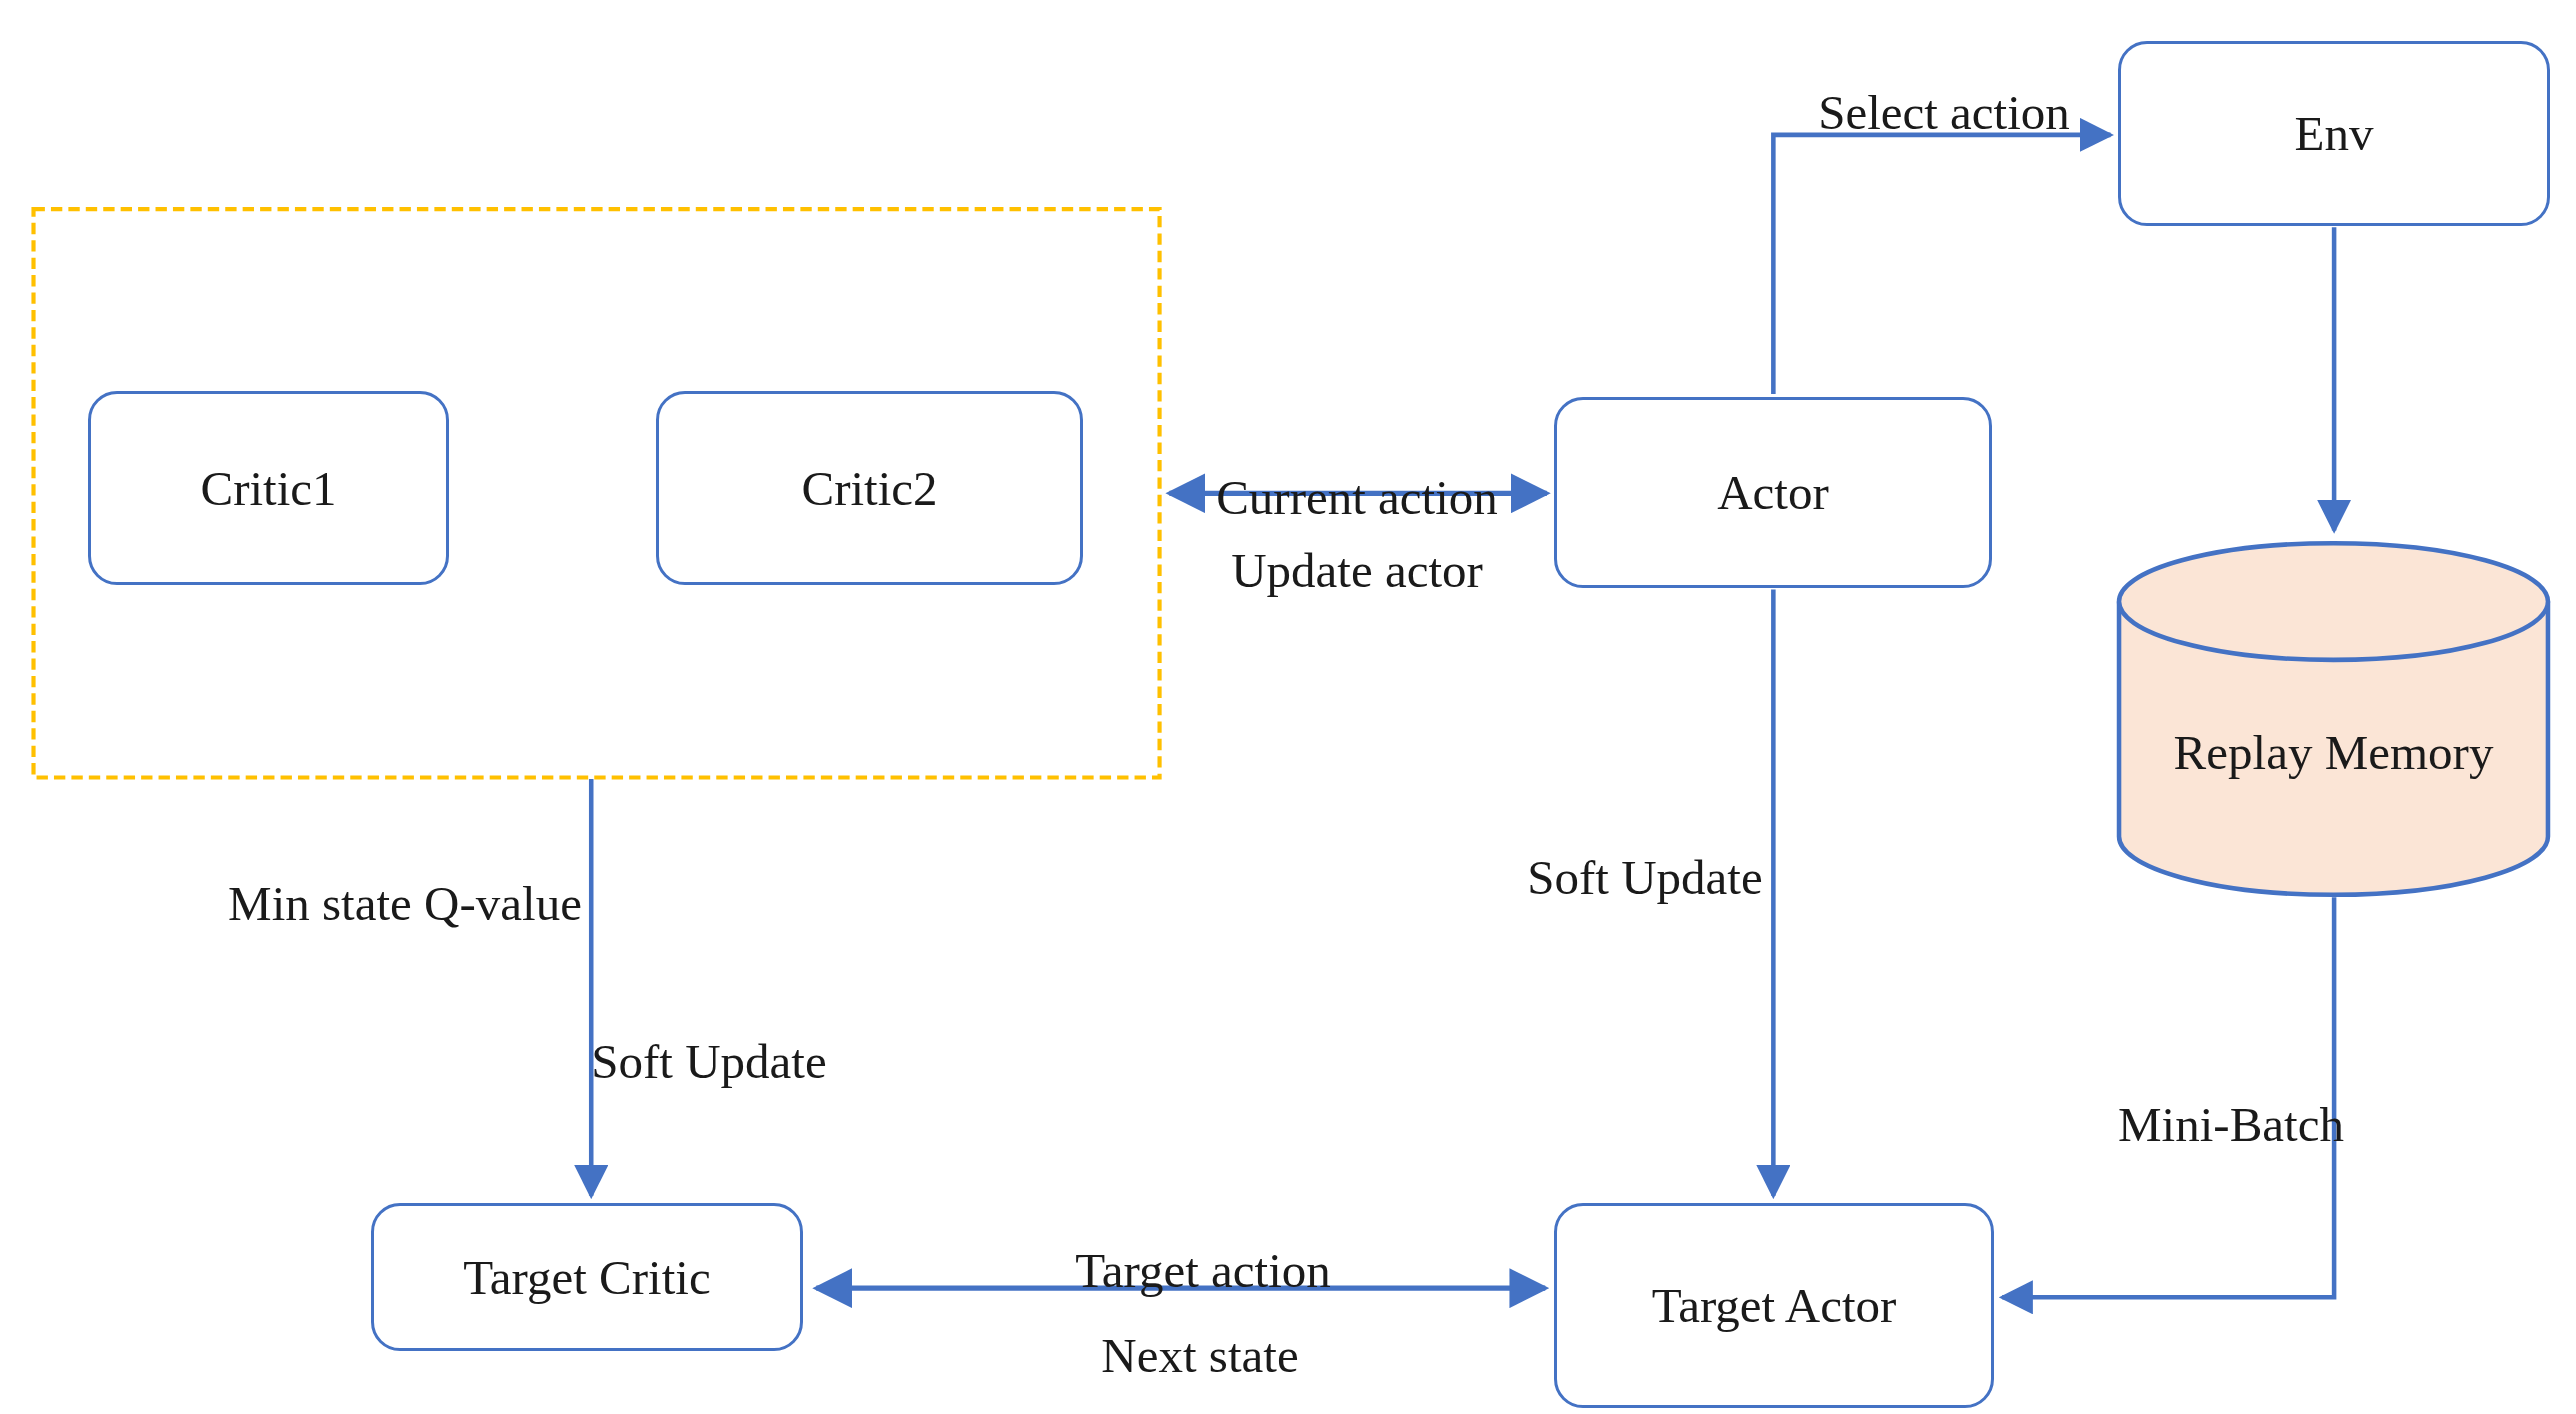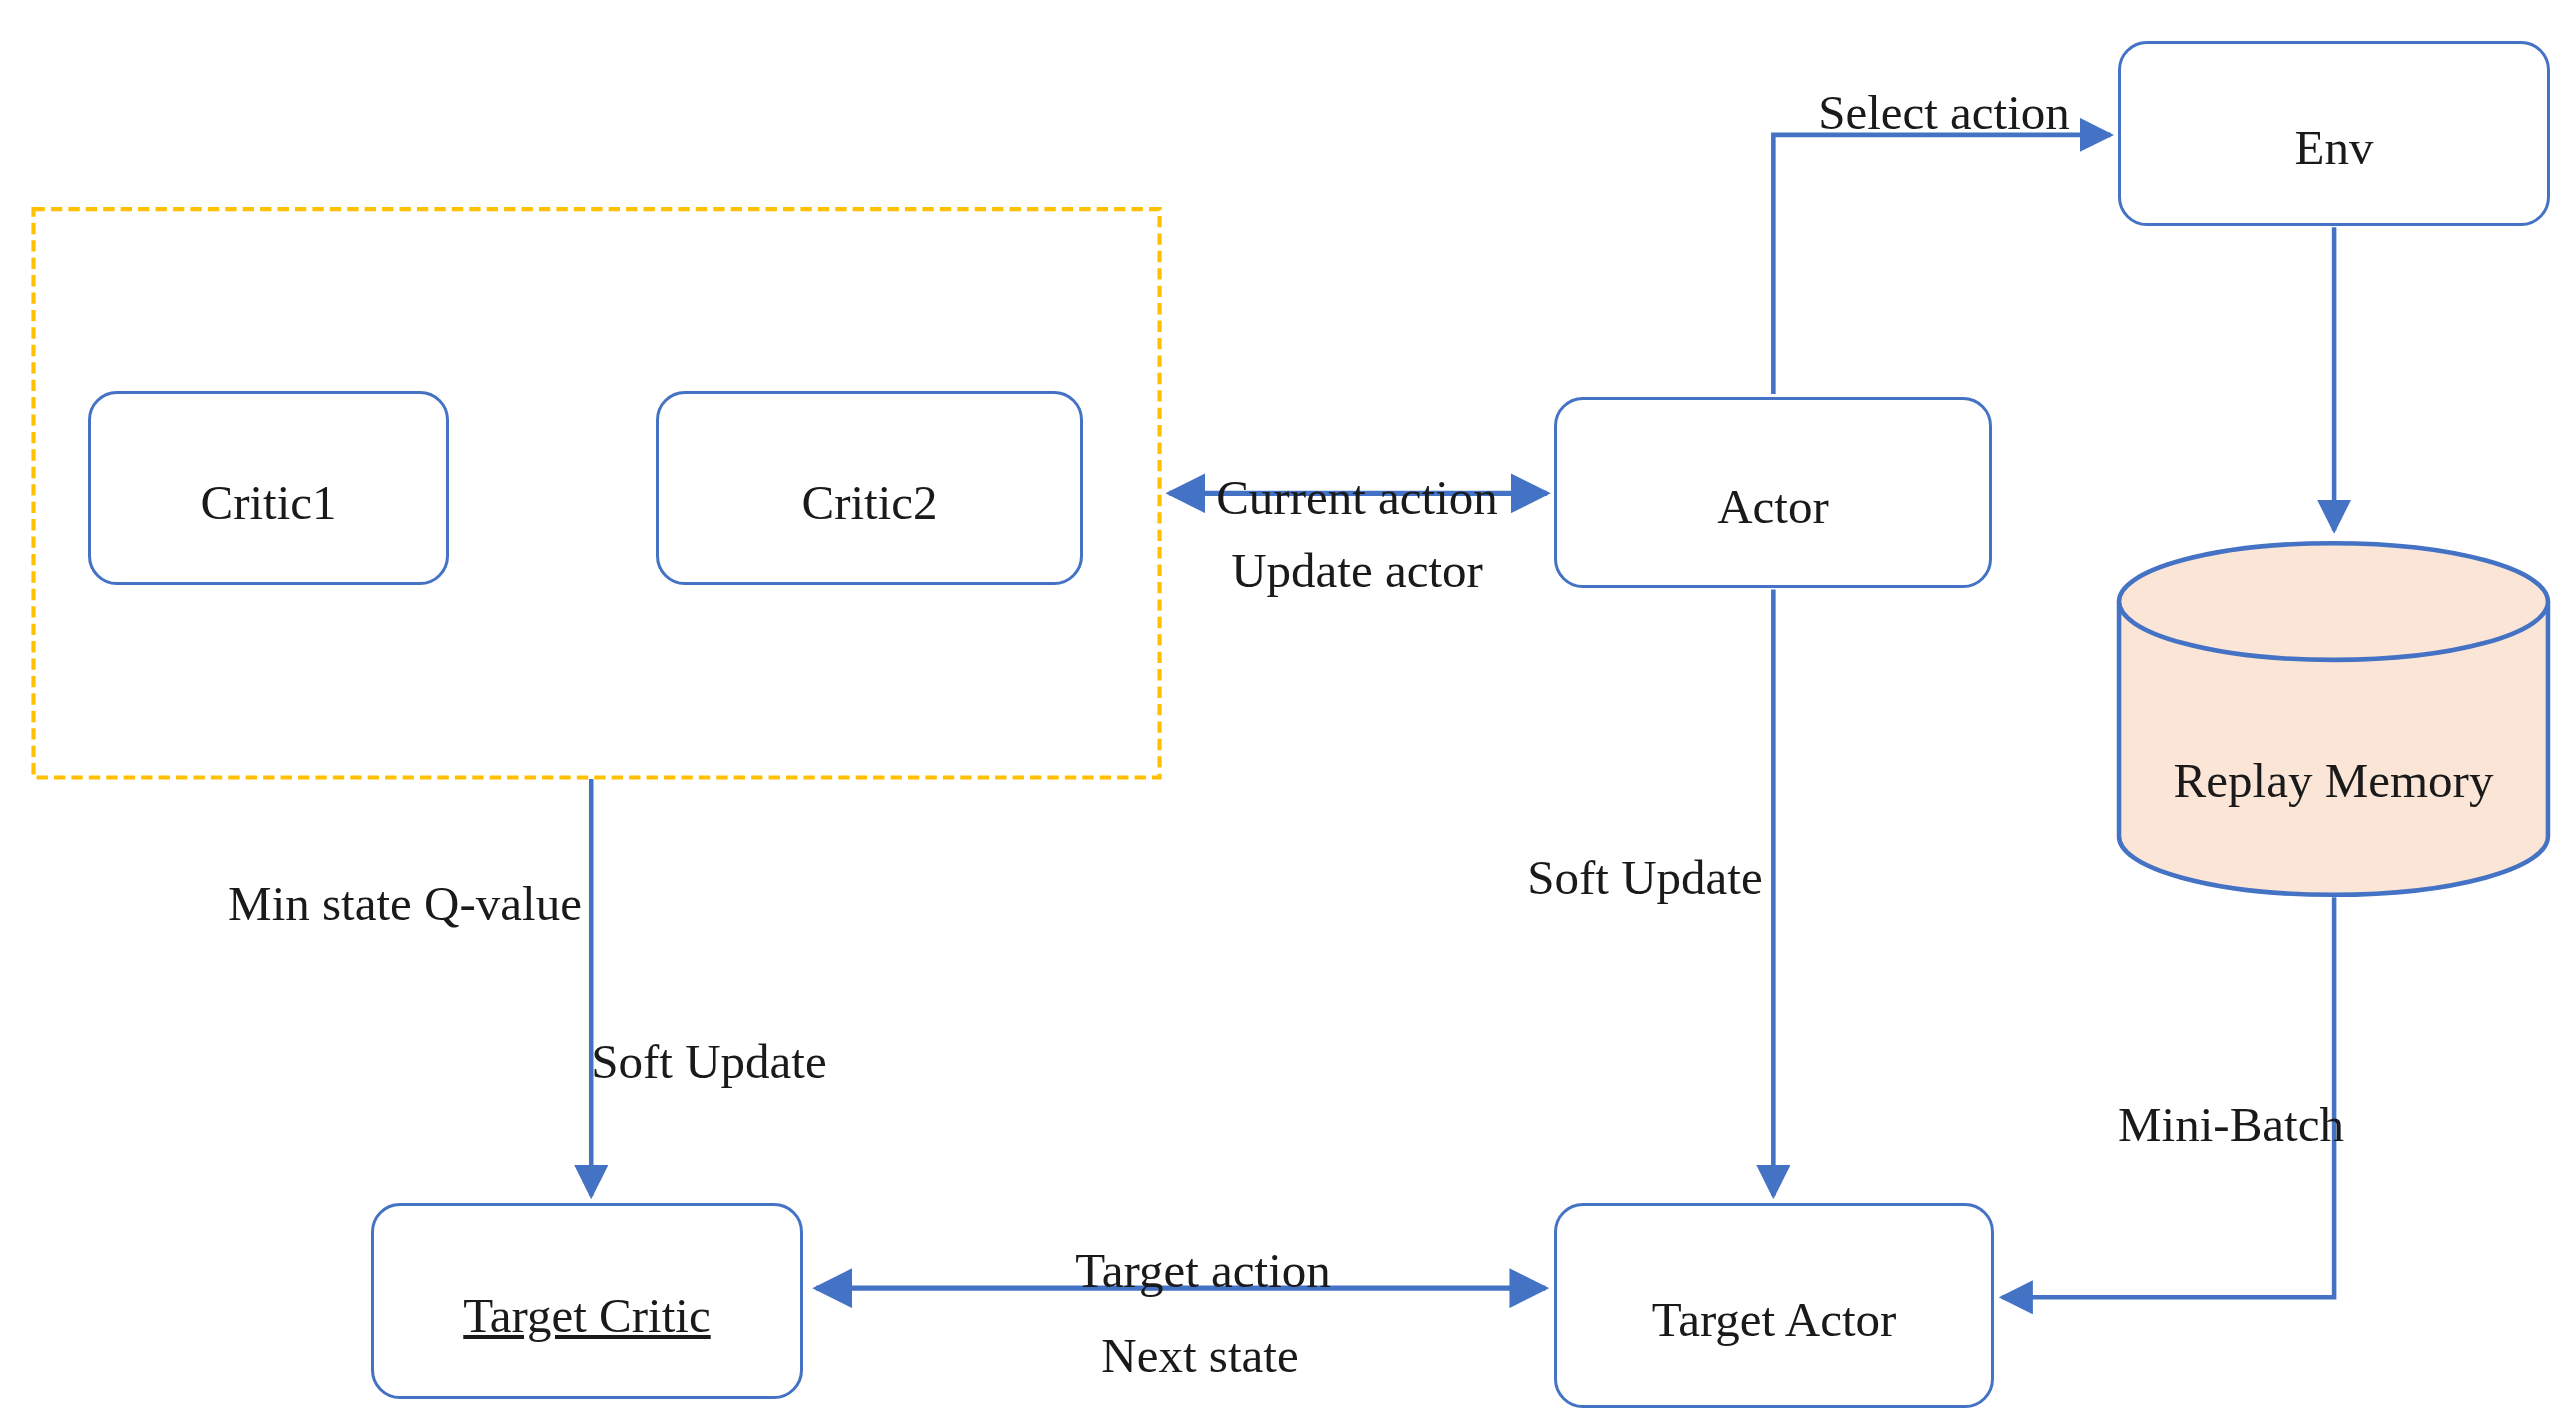--- a/index.html
+++ b/index.html
@@ -39,7 +39,6 @@
     font-size: 49px;
     line-height: 1;
     white-space: nowrap;
-    margin-top: 28px;
   }
   .cylinder {
     position: absolute;

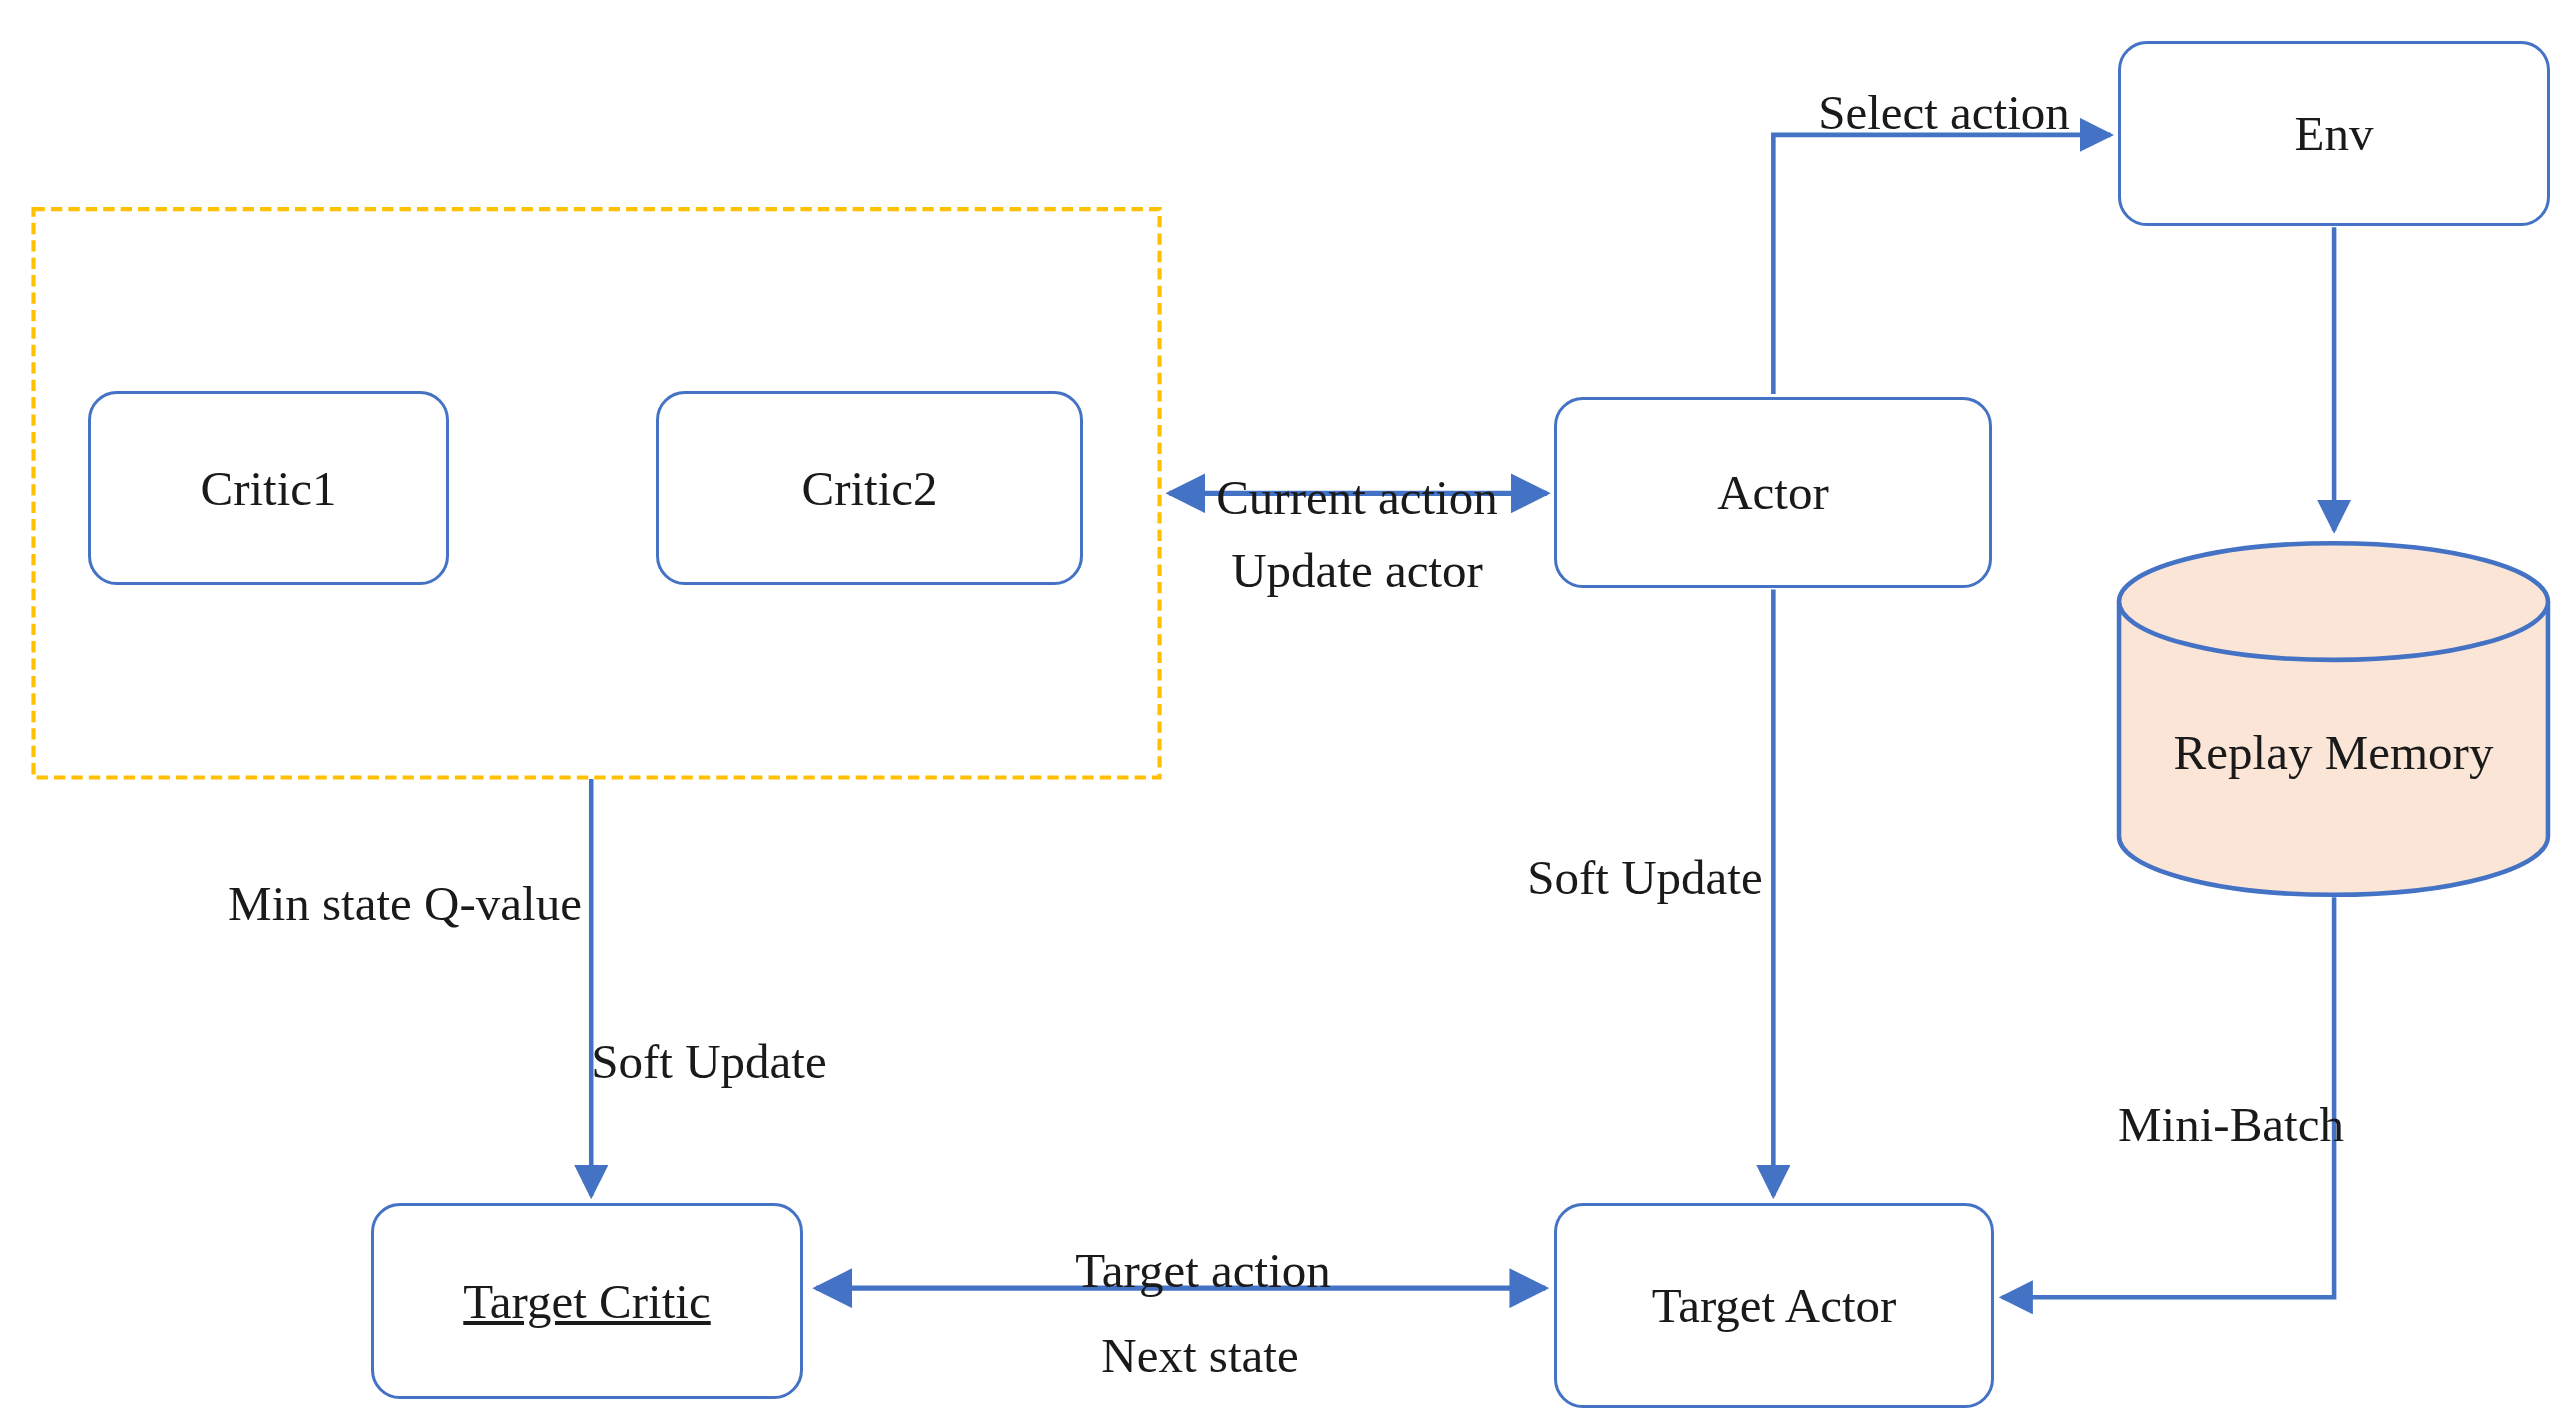--- a/index.html
+++ b/index.html
@@ -112,7 +112,7 @@
     <span class="node-label">Env</span>
   </div>
 
-  <div class="node" style="left:371px; top:1203px; width:432px; height:196px;text-decoration:underline;">
+  <div class="node" style="left:371px; top:1203px; width:432px; height:148px;">
     <span class="node-label">Target Critic</span>
   </div>
 

